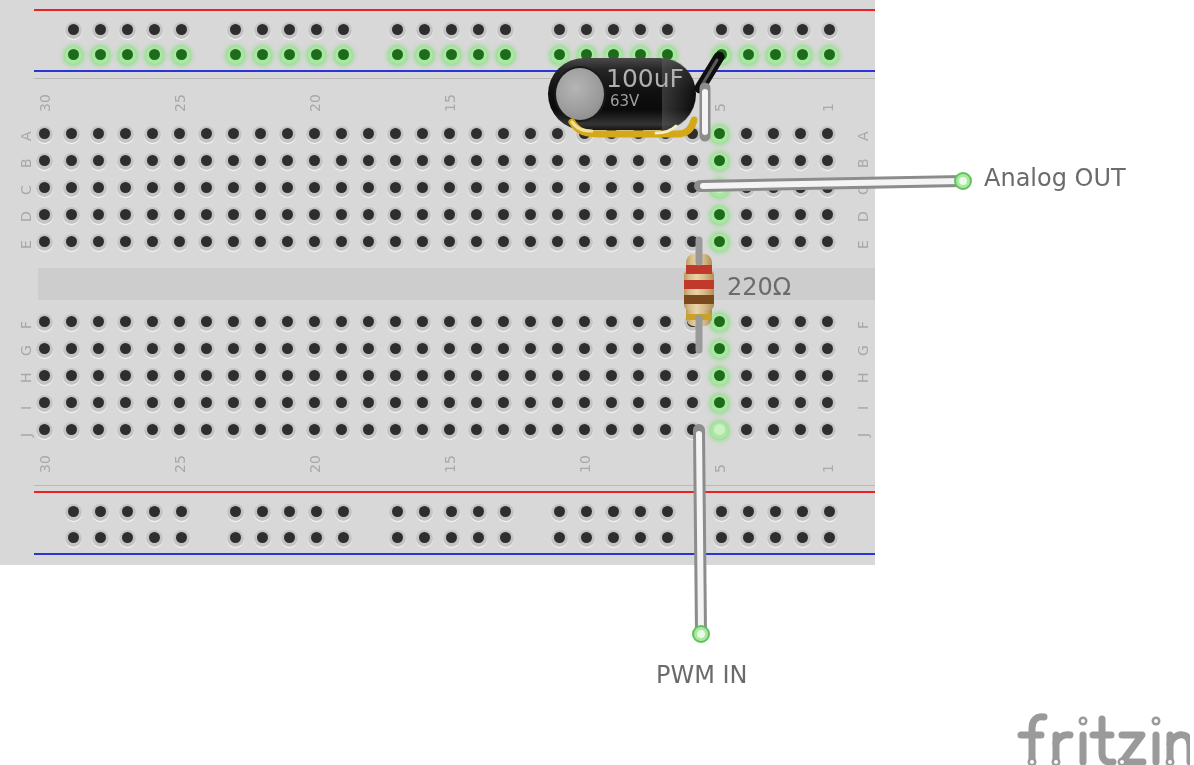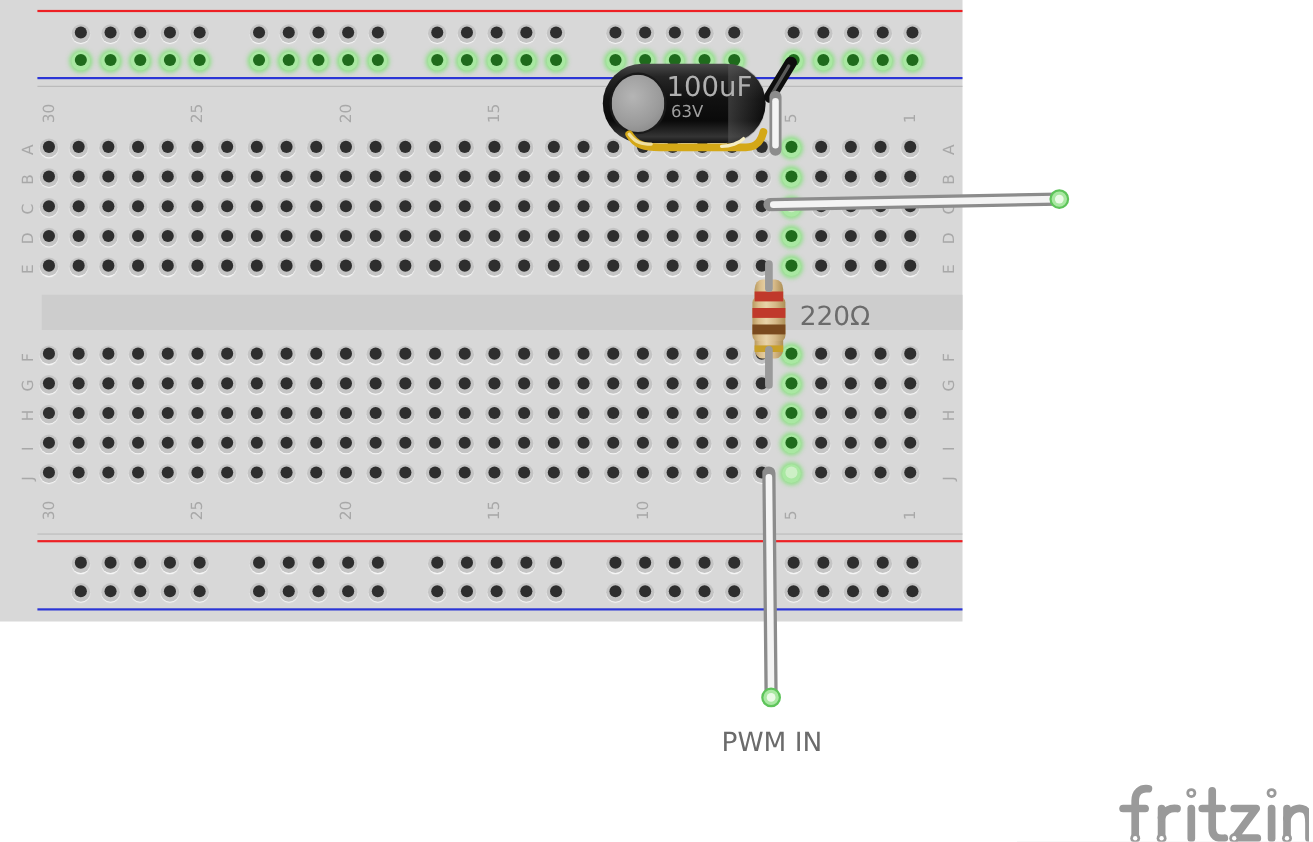--- a/index.html
+++ b/index.html
@@ -734,6 +734,7 @@
 
   </svg>
 
+  <div class="free-label" id="label-analog-out" style="left: 984px; top: 164px; font-size: 24px; color: rgb(107, 107, 107);">Analog OUT</div>
 
   <div class="free-label" id="label-pwm-in" style="left: 656px; top: 661px; font-size: 24px; color: rgb(107, 107, 107);">PWM IN</div>
 

